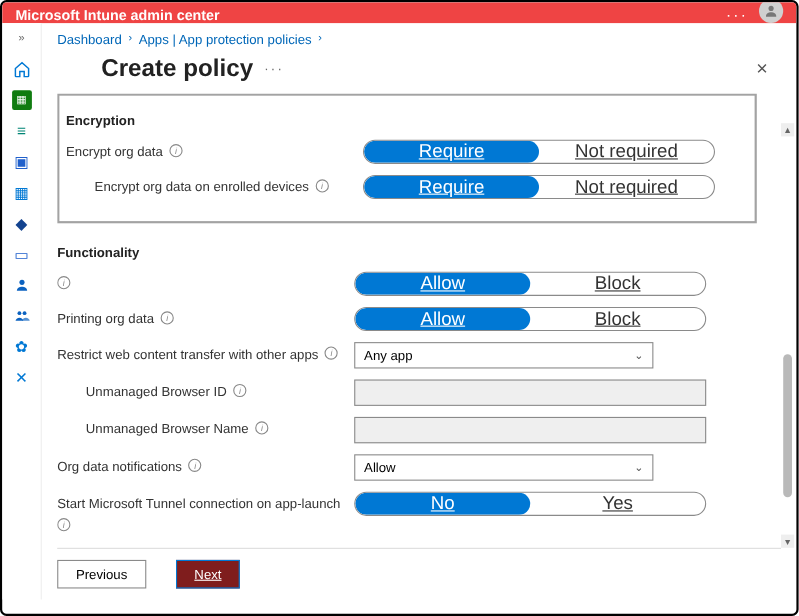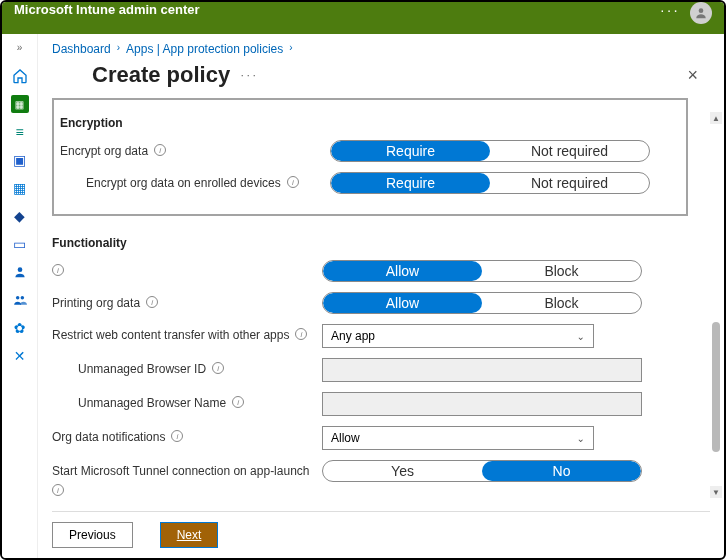--- a/index.html
+++ b/index.html
@@ -5,7 +5,7 @@
 * { box-sizing: border-box; margin: 0; padding: 0; font-family: "Segoe UI", Arial, sans-serif; }
 body { background: #fff; width: 726px; height: 560px; overflow: hidden; border: 2px solid #000; border-radius: 6px; position: relative; }
 
-.titlebar { background: #4d7c0f; height: 32px; display: flex; align-items: flex-start; padding: 0 12px; color: #fff; }
+.titlebar { background: #ef4444; height: 19px; display: flex; align-items: flex-end; padding: 0 12px; color: #fff; }
 .titlebar-title { font-size: 13px; font-weight: 600; flex: 1; }
 .titlebar-dots { font-size: 14px; letter-spacing: 2px; margin-right: 10px; }
 .avatar { width: 22px; height: 22px; border-radius: 50%; background: #d0d0d0; display: flex; align-items: center; justify-content: center; color: #555; }

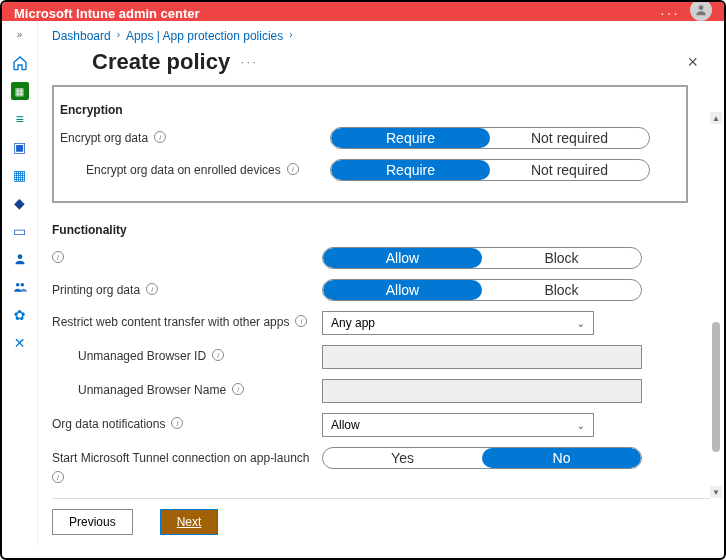--- a/index.html
+++ b/index.html
@@ -49,7 +49,7 @@
 .info-ic { display: inline-flex; width: 12px; height: 12px; border: 1px solid #888; border-radius: 50%; align-items: center; justify-content: center; font-size: 8px; color: #888; font-style: italic; cursor: pointer; }
 
 .segseg { display: flex; border: 1px solid #8a8a8a; border-radius: 999px; overflow: hidden; height: 22px; width: 320px; }
-.segseg .opt { flex: 1; font-size: 14px; display: flex; align-items: center; justify-content: center; cursor: pointer; color: #333; }
+.segseg .opt { flex: 1; font-size: 17px; display: flex; align-items: center; justify-content: center; cursor: pointer; color: #333; text-decoration: underline; }
 .segseg .opt.sel { background: #0078d4; color: #fff; border-radius: 999px; }
 
 .dd { width: 272px; height: 24px; border: 1px solid #8a8a8a; font-size: 12px; padding: 0 8px; display: flex; align-items: center; justify-content: space-between; background: #fff; cursor: pointer; }

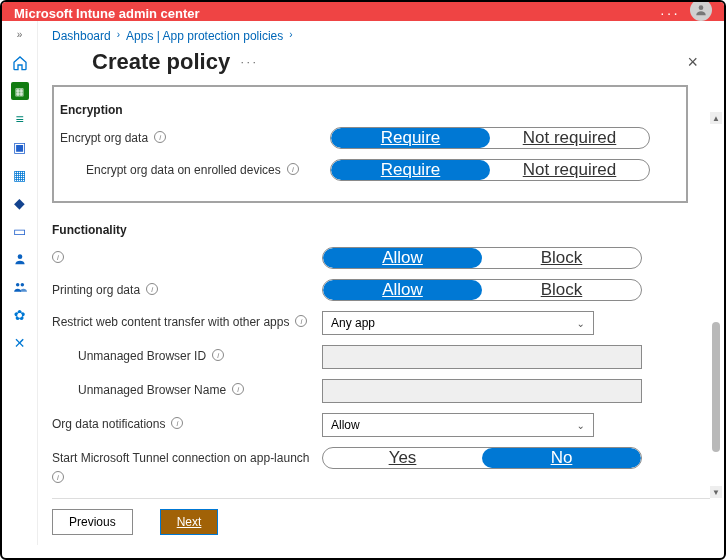--- a/index.html
+++ b/index.html
@@ -238,8 +238,8 @@
           </div>
           <div class="row-control">
             <div class="segseg">
+              <div class="opt sel">No</div>
               <div class="opt">Yes</div>
-              <div class="opt sel">No</div>
             </div>
           </div>
         </div>

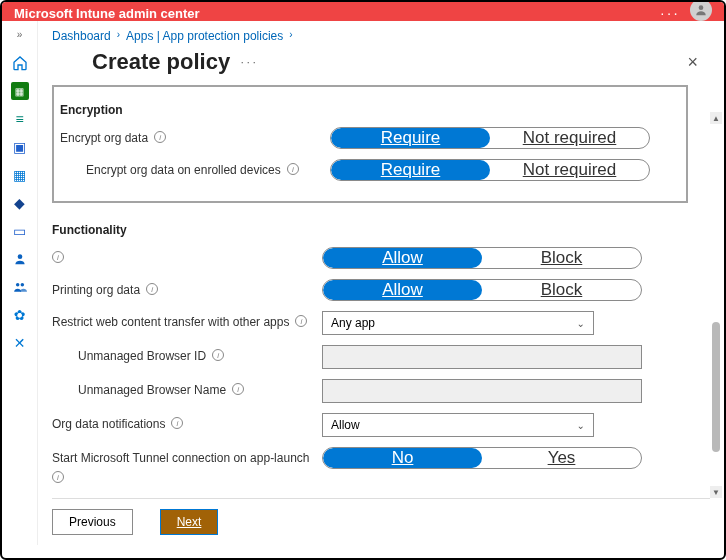--- a/index.html
+++ b/index.html
@@ -63,7 +63,7 @@
 
 .footer { border-top: 1px solid #ddd; padding: 10px 0; display: flex; gap: 27px; }
 .btn { font-size: 12px; padding: 5px 16px; border: 1px solid #8a8a8a; background: #fff; cursor: pointer; }
-.btn.primary { background: #a16207; color: #fff; border-color: #0078d4; text-decoration: underline; }
+.btn.primary { background: #7f1d1d; color: #fff; border-color: #0078d4; text-decoration: underline; }
 </style>
 </head>
 <body>

